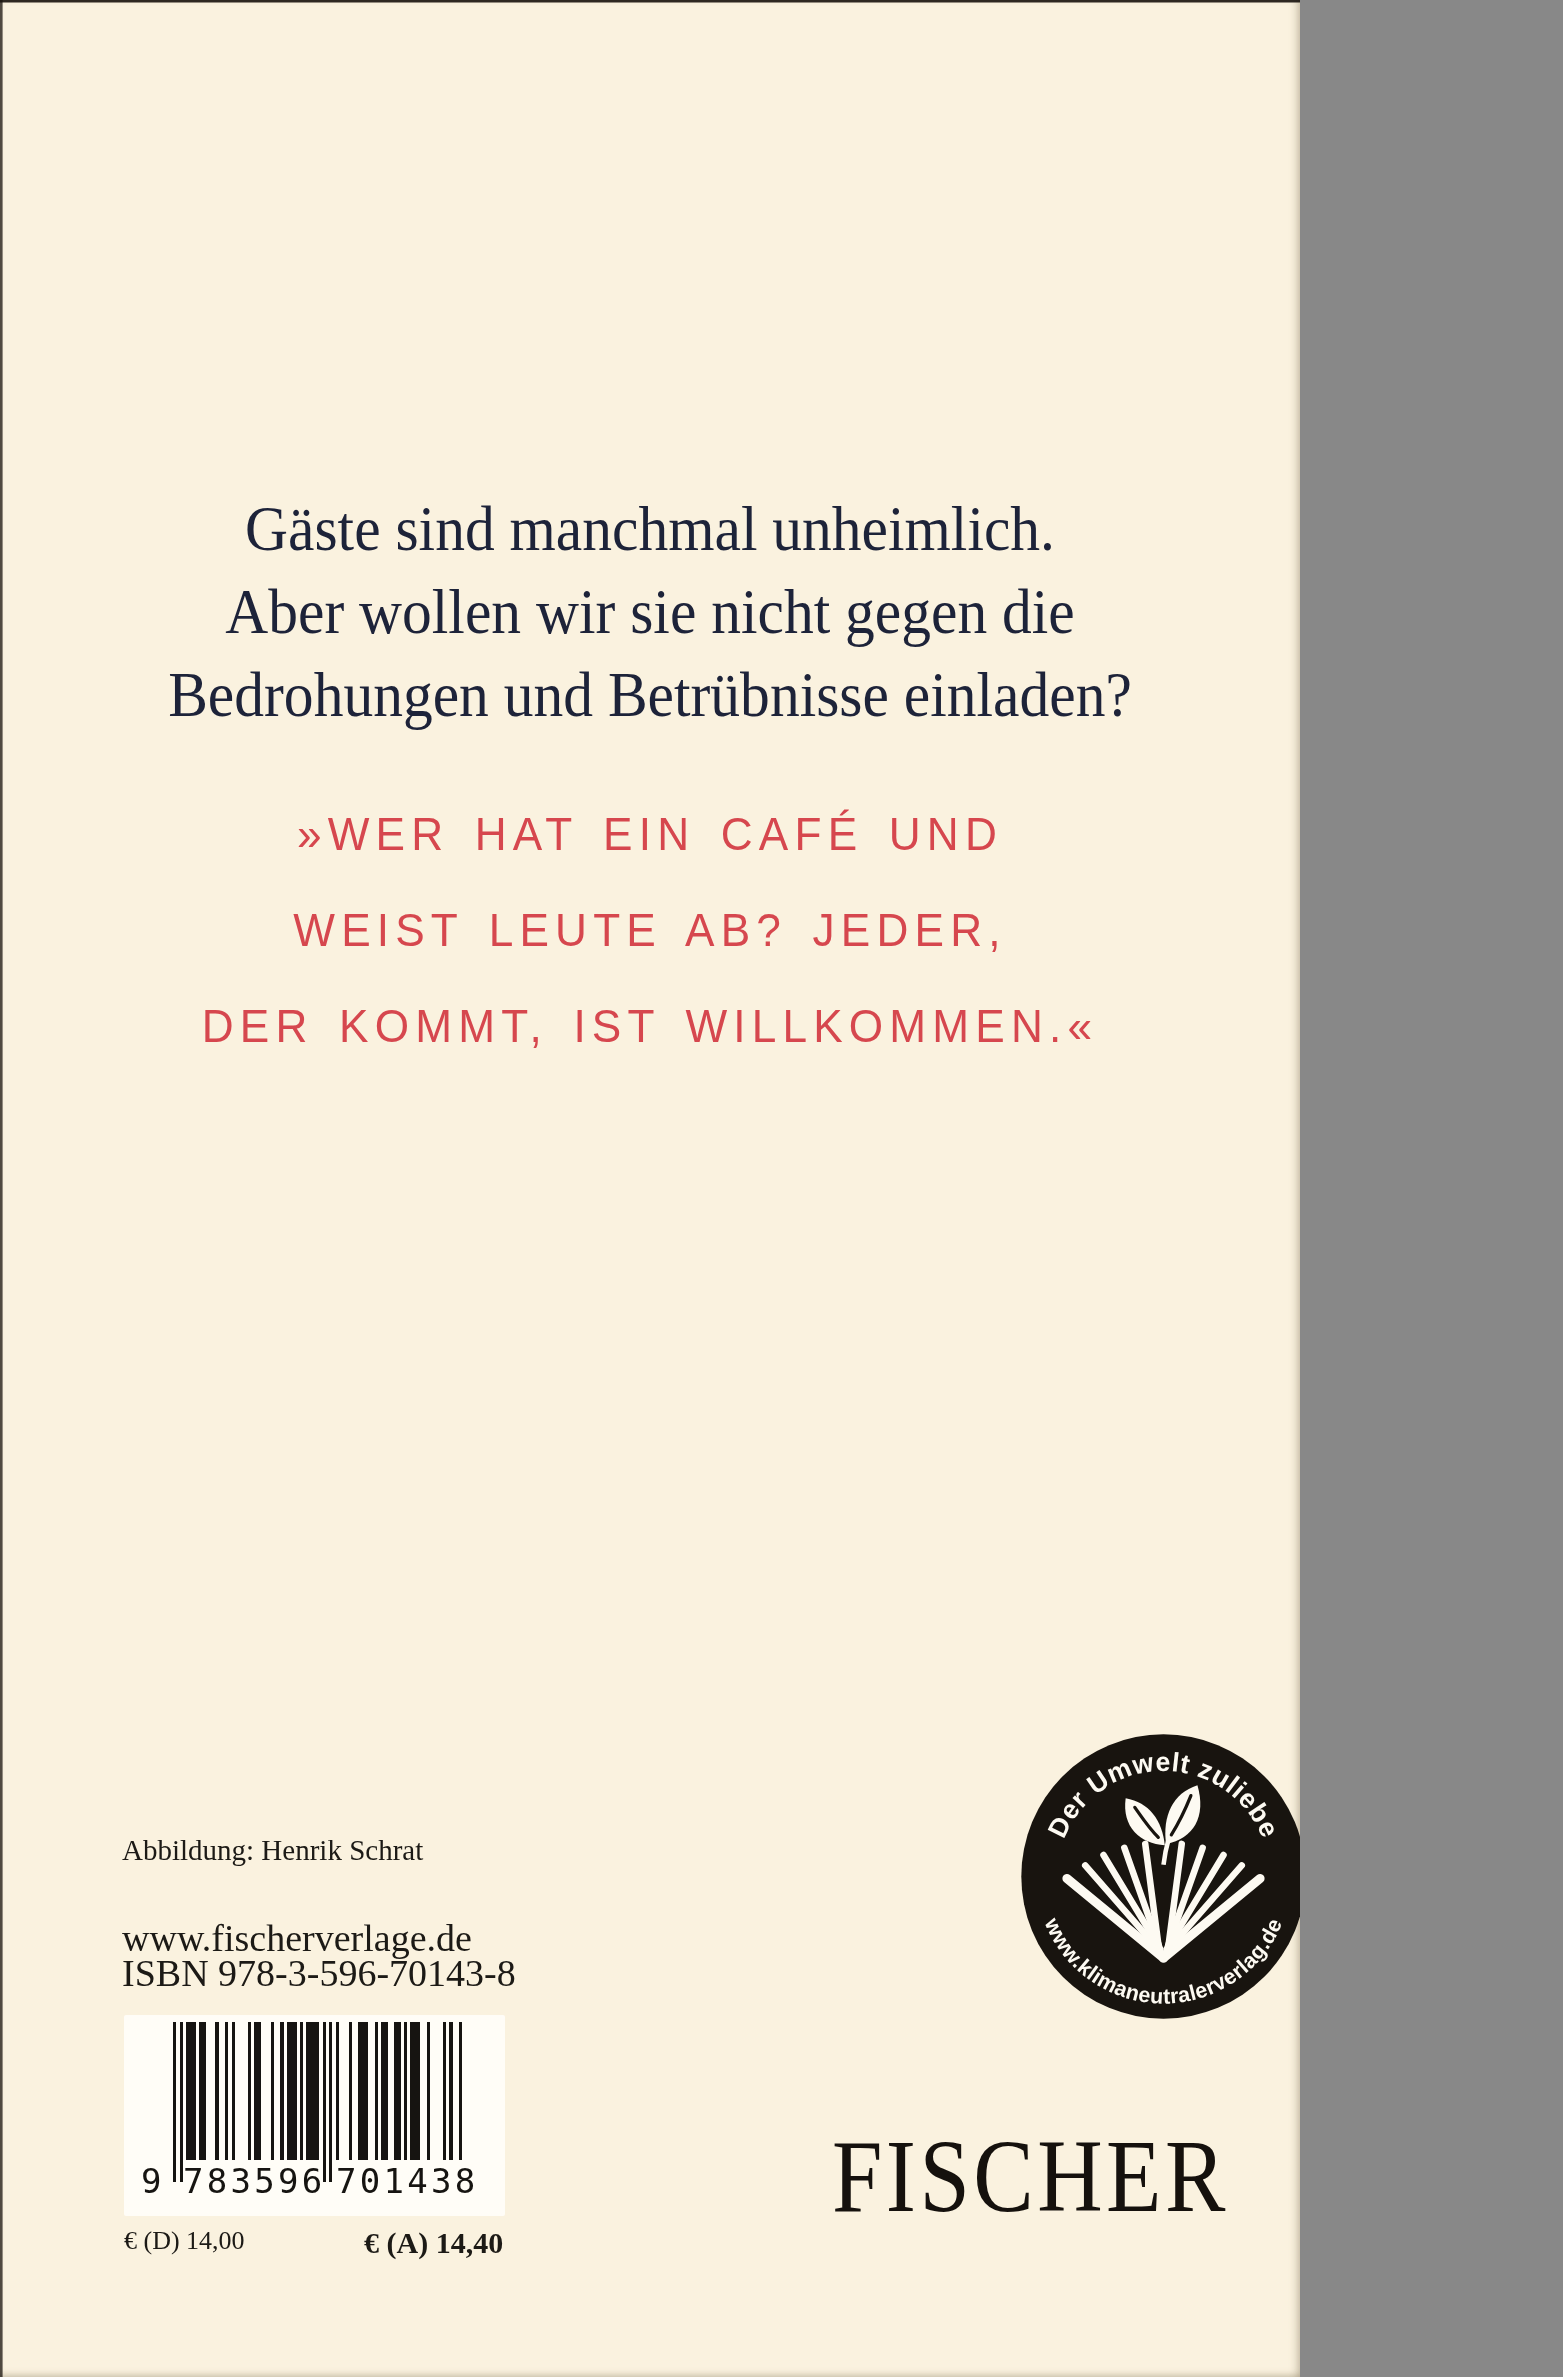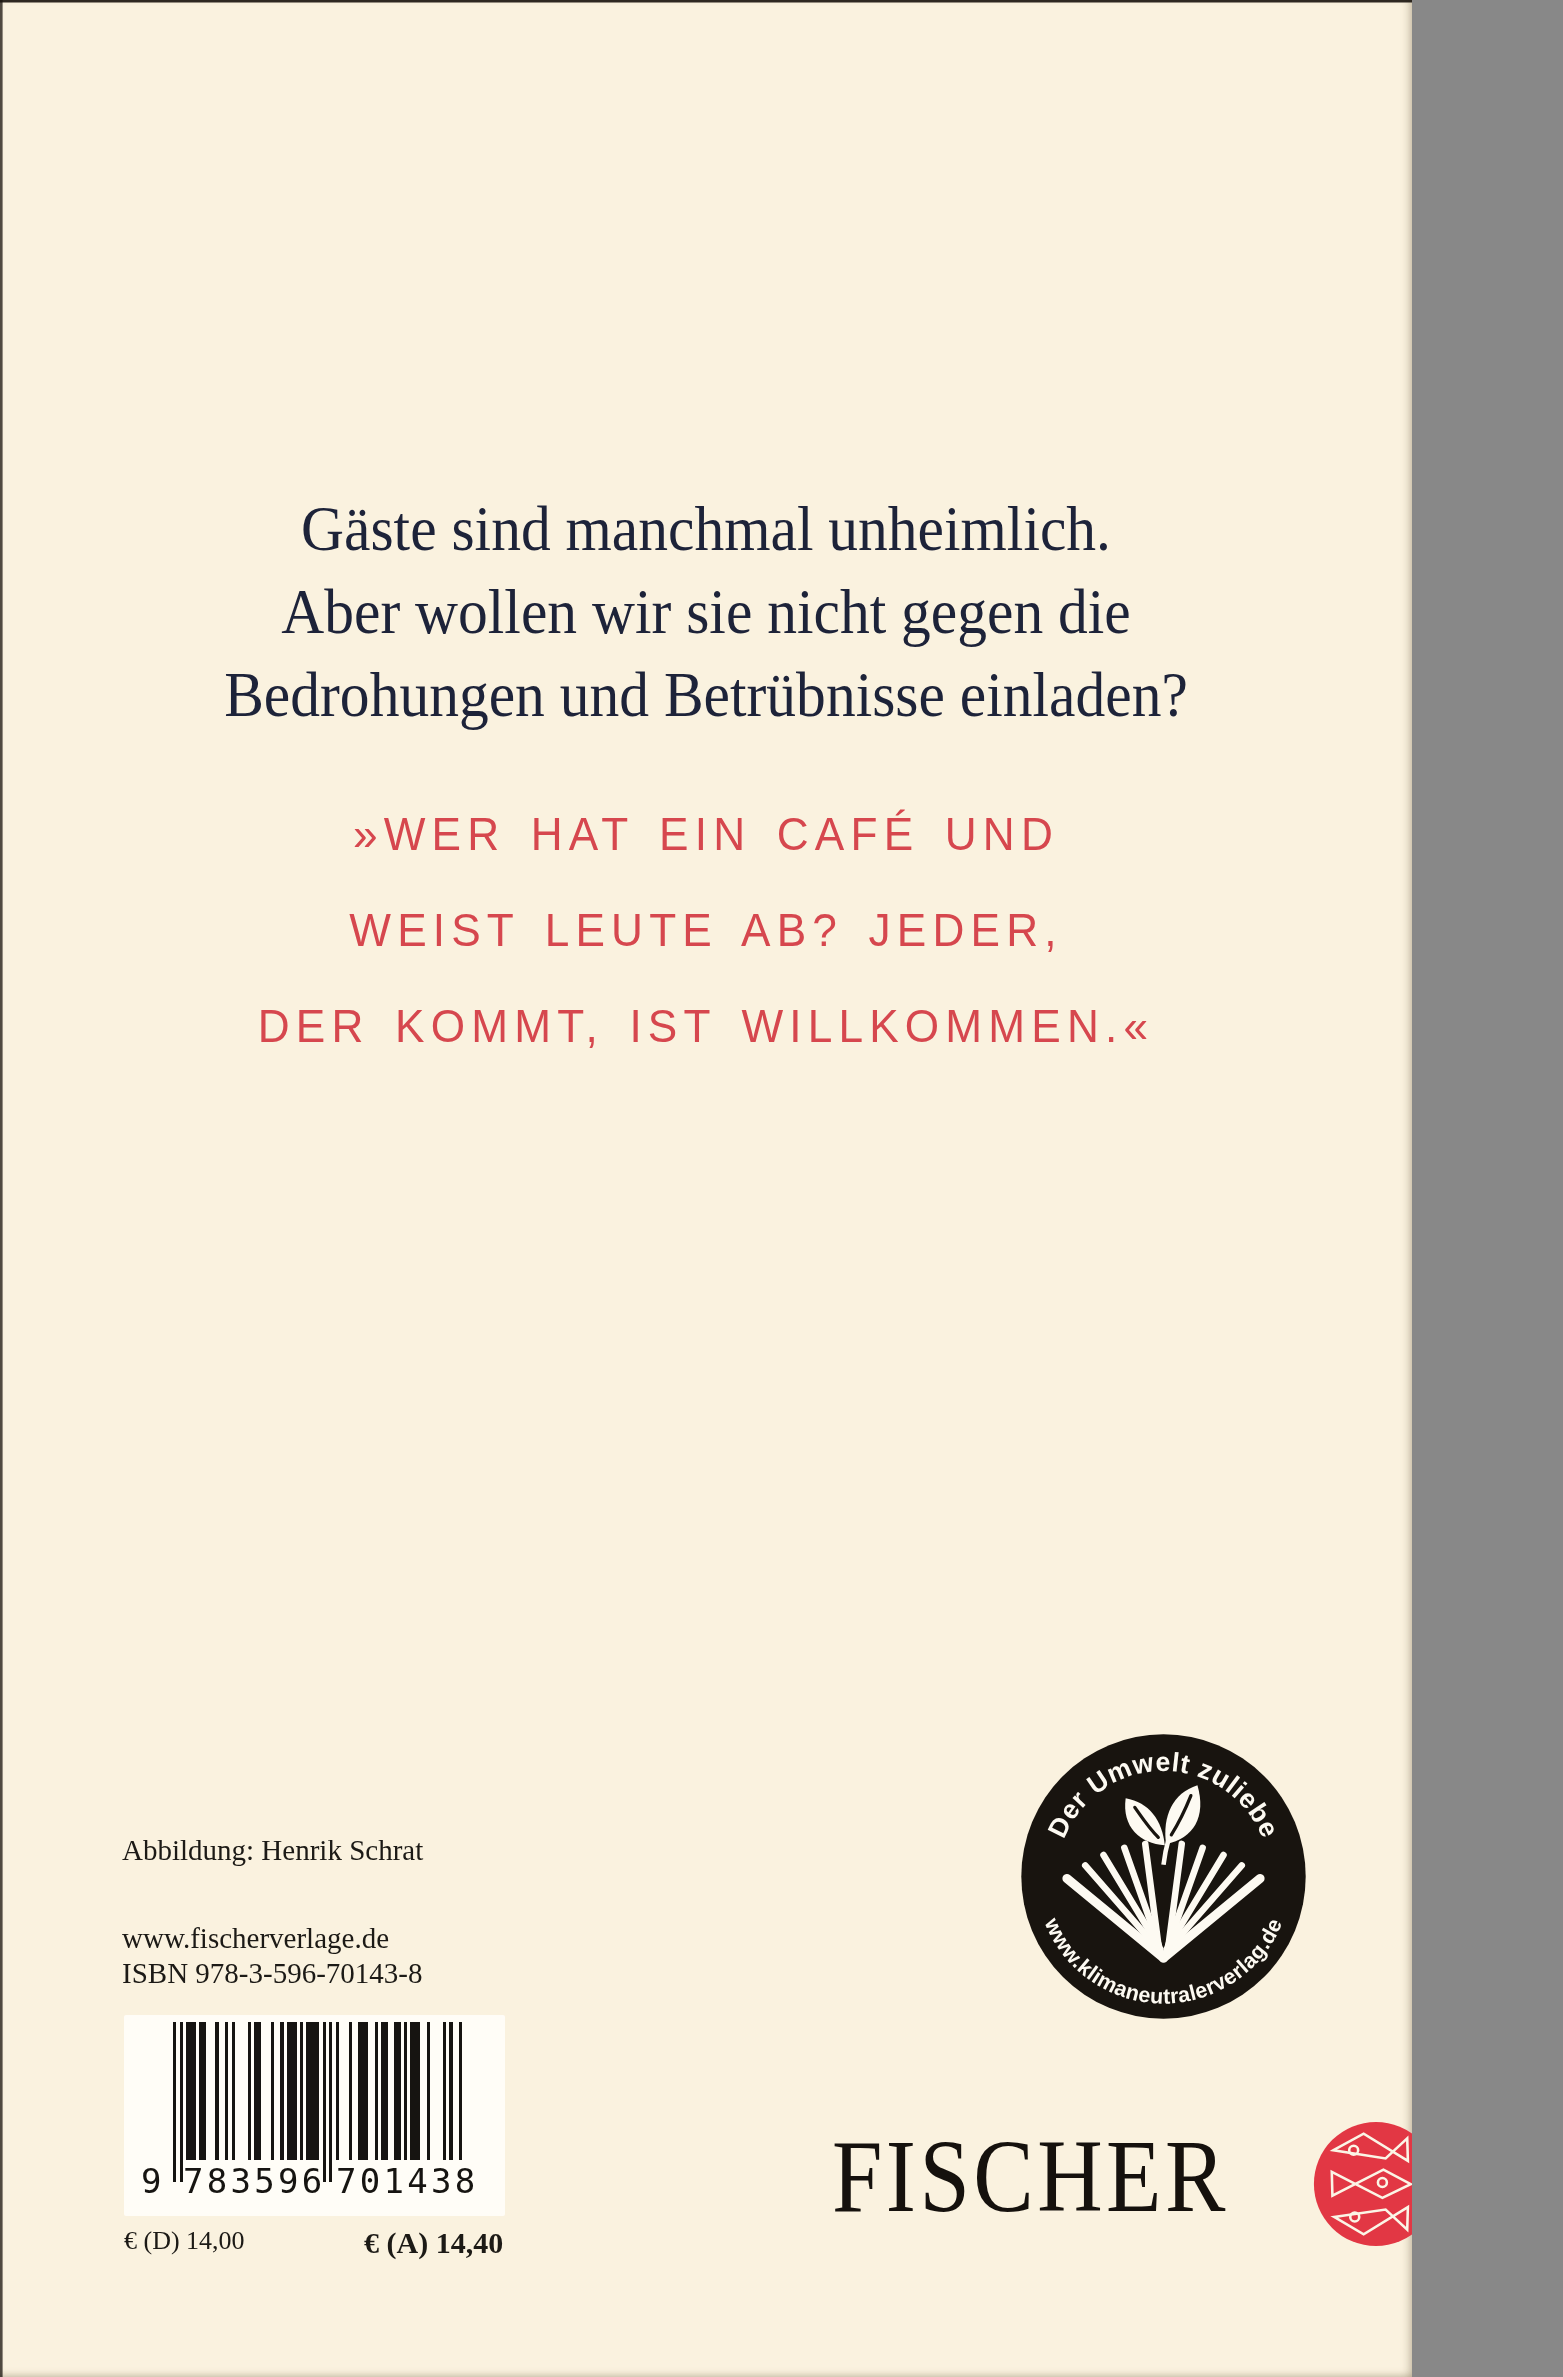--- a/index.html
+++ b/index.html
@@ -8,7 +8,7 @@
   }
   html,body{margin:0;padding:0;background:#888;}
   .page{
-    position:relative; width:1412px; height:2377px;
+    position:relative; width:1300px; height:2377px;
     background:var(--bg); overflow:hidden;
     font-family:"Liberation Serif", serif;
     box-shadow: inset 0 2.6px 0 rgba(24,19,13,.9),

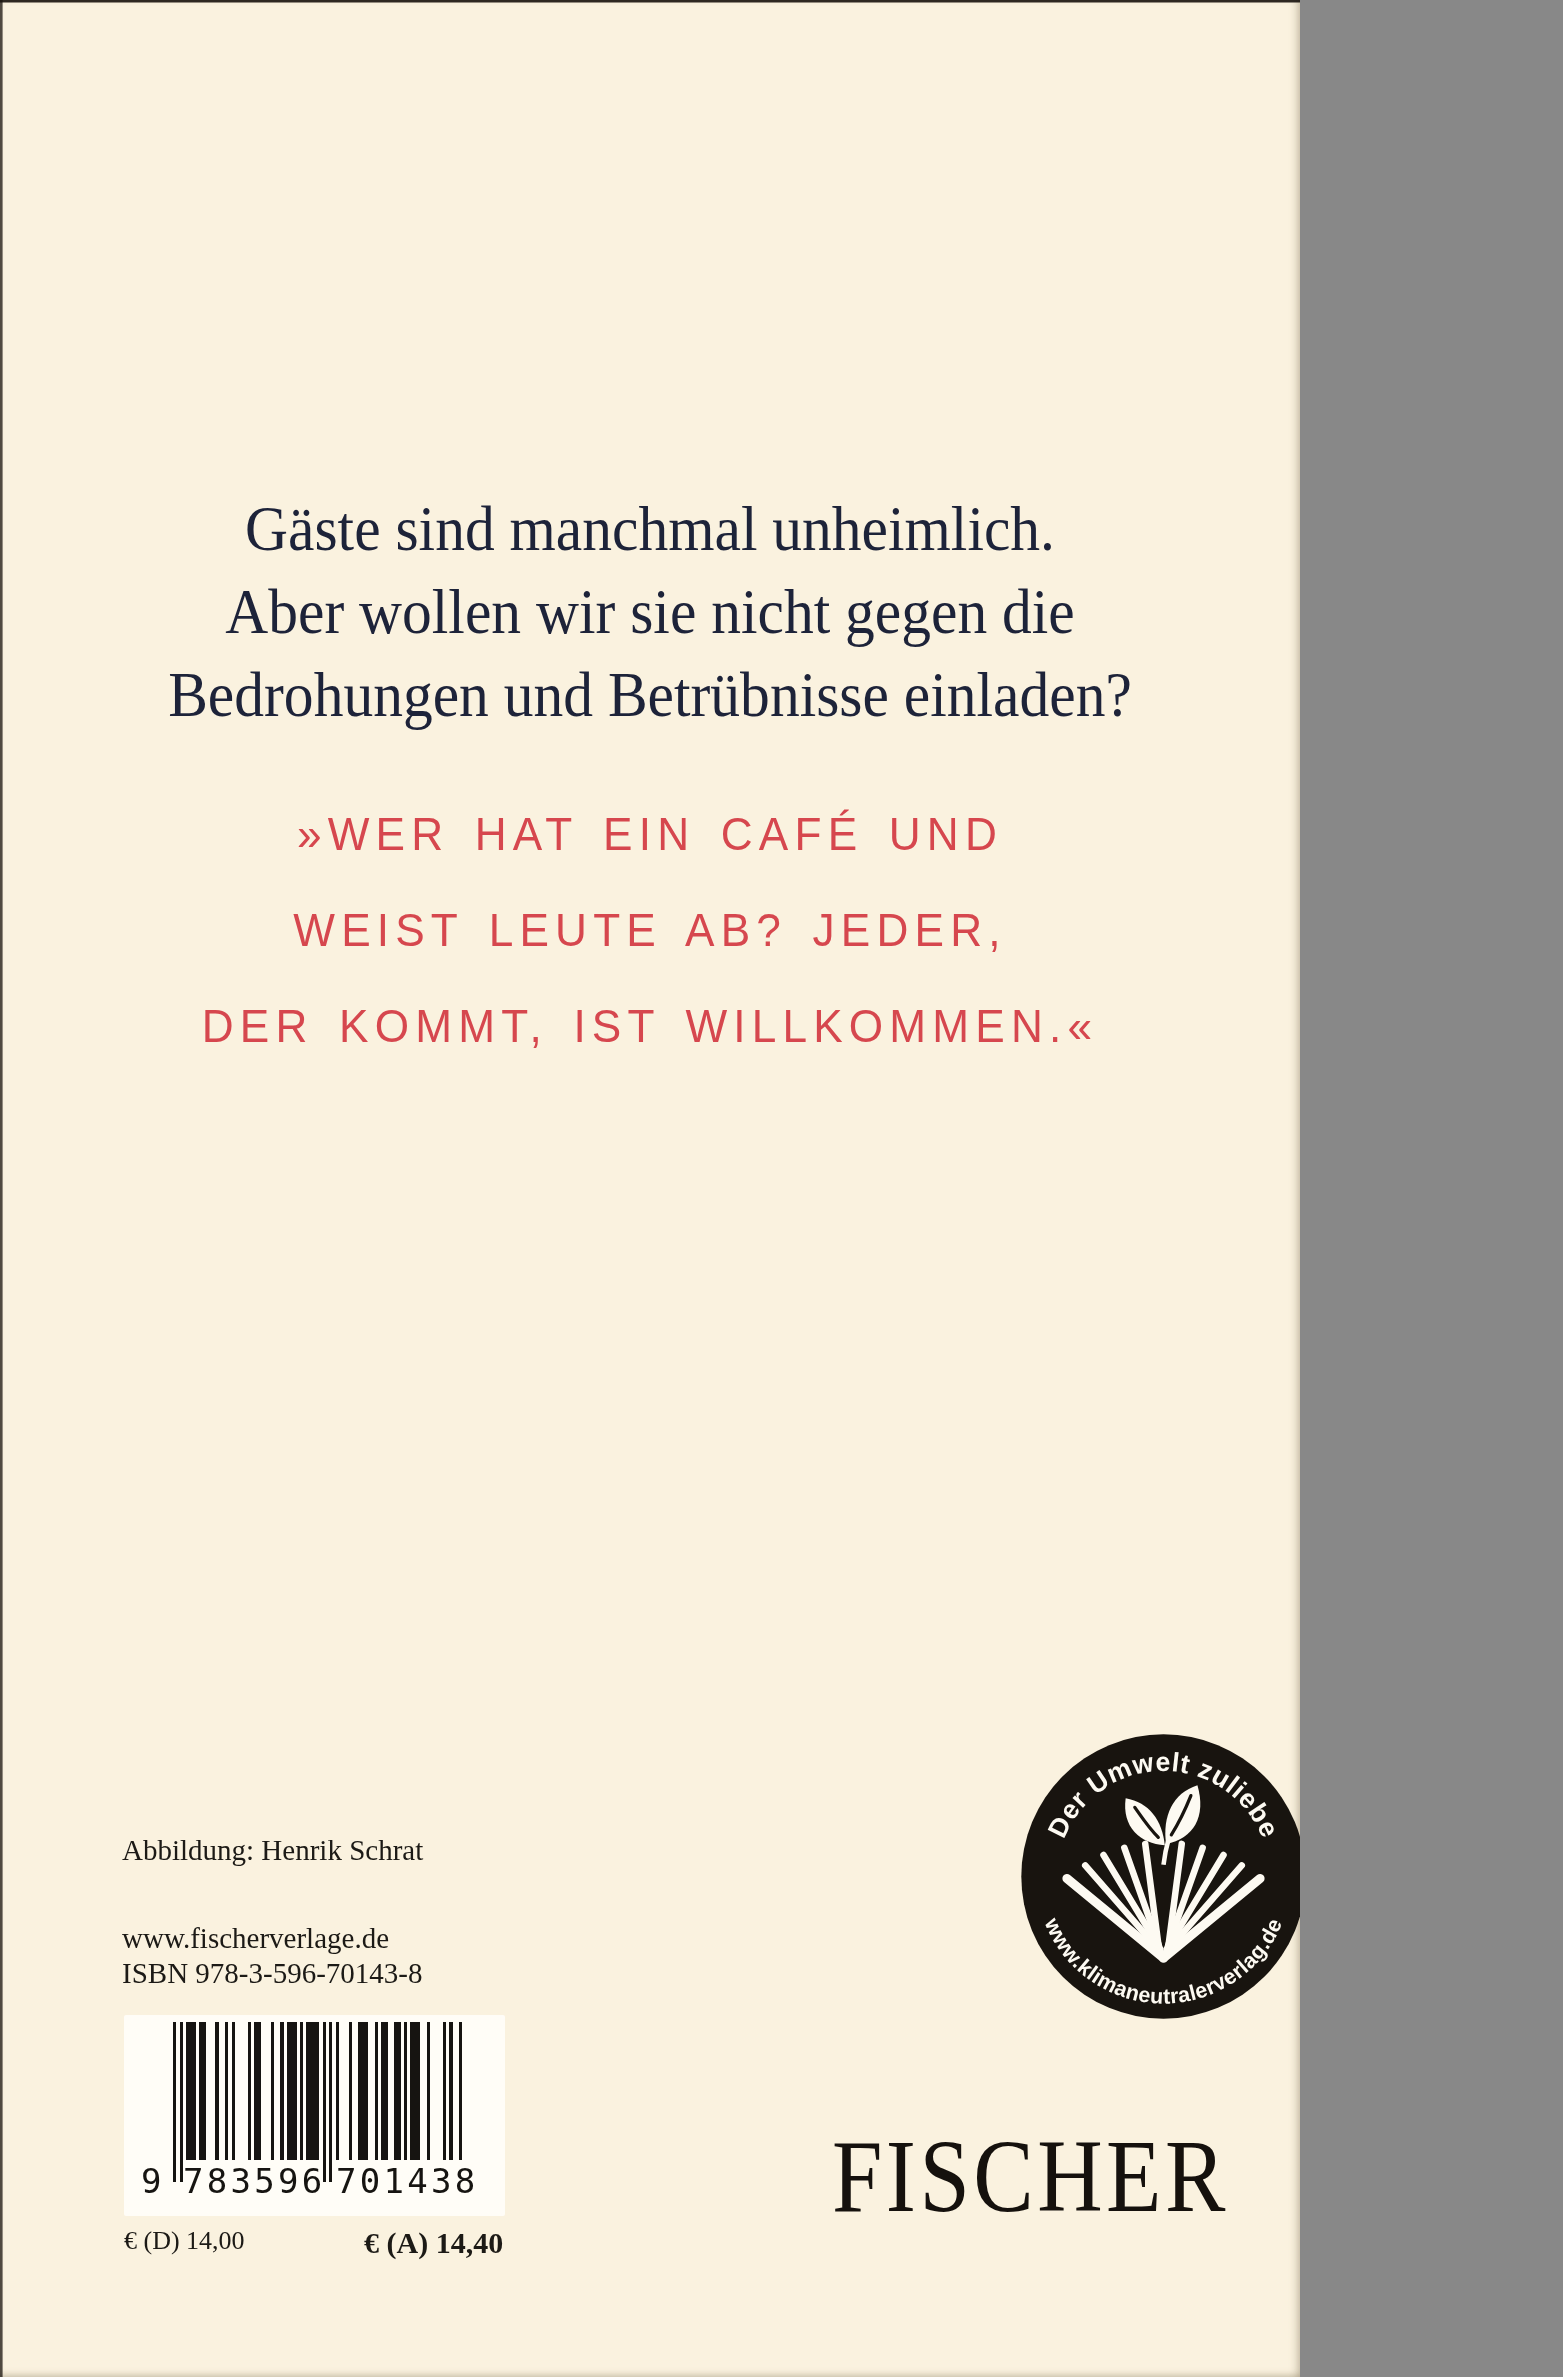--- a/index.html
+++ b/index.html
@@ -39,7 +39,7 @@
   }
   .meta{
     position:absolute; left:122px; top:1921px;
-    color:var(--ink); font-size:29px; line-height:35px;
+    color:var(--ink); font-size:38px; line-height:35px;
   }
   
   .barcode-panel{

